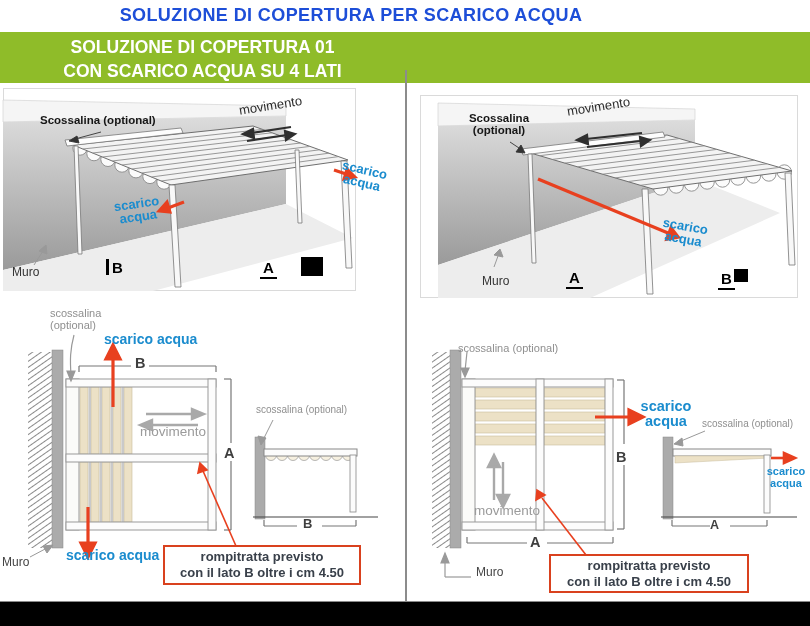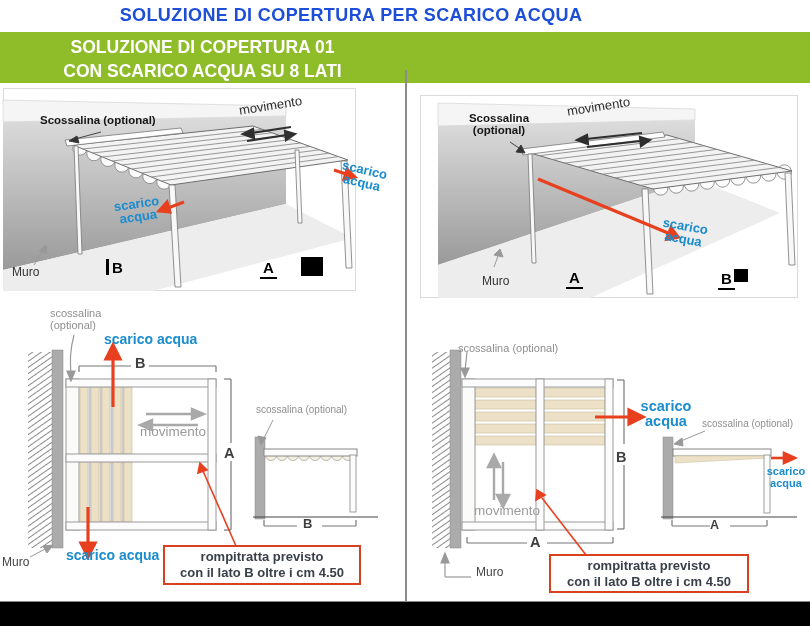--- a/index.html
+++ b/index.html
@@ -35,7 +35,7 @@
   <div class="band">
     <div class="col">
       <div>SOLUZIONE DI COPERTURA 01</div>
-      <div>CON SCARICO ACQUA SU 8 LATI</div>
+      <div>CON SCARICO ACQUA SU 4 LATI</div>
     </div>
     <div class="col">
     </div>

